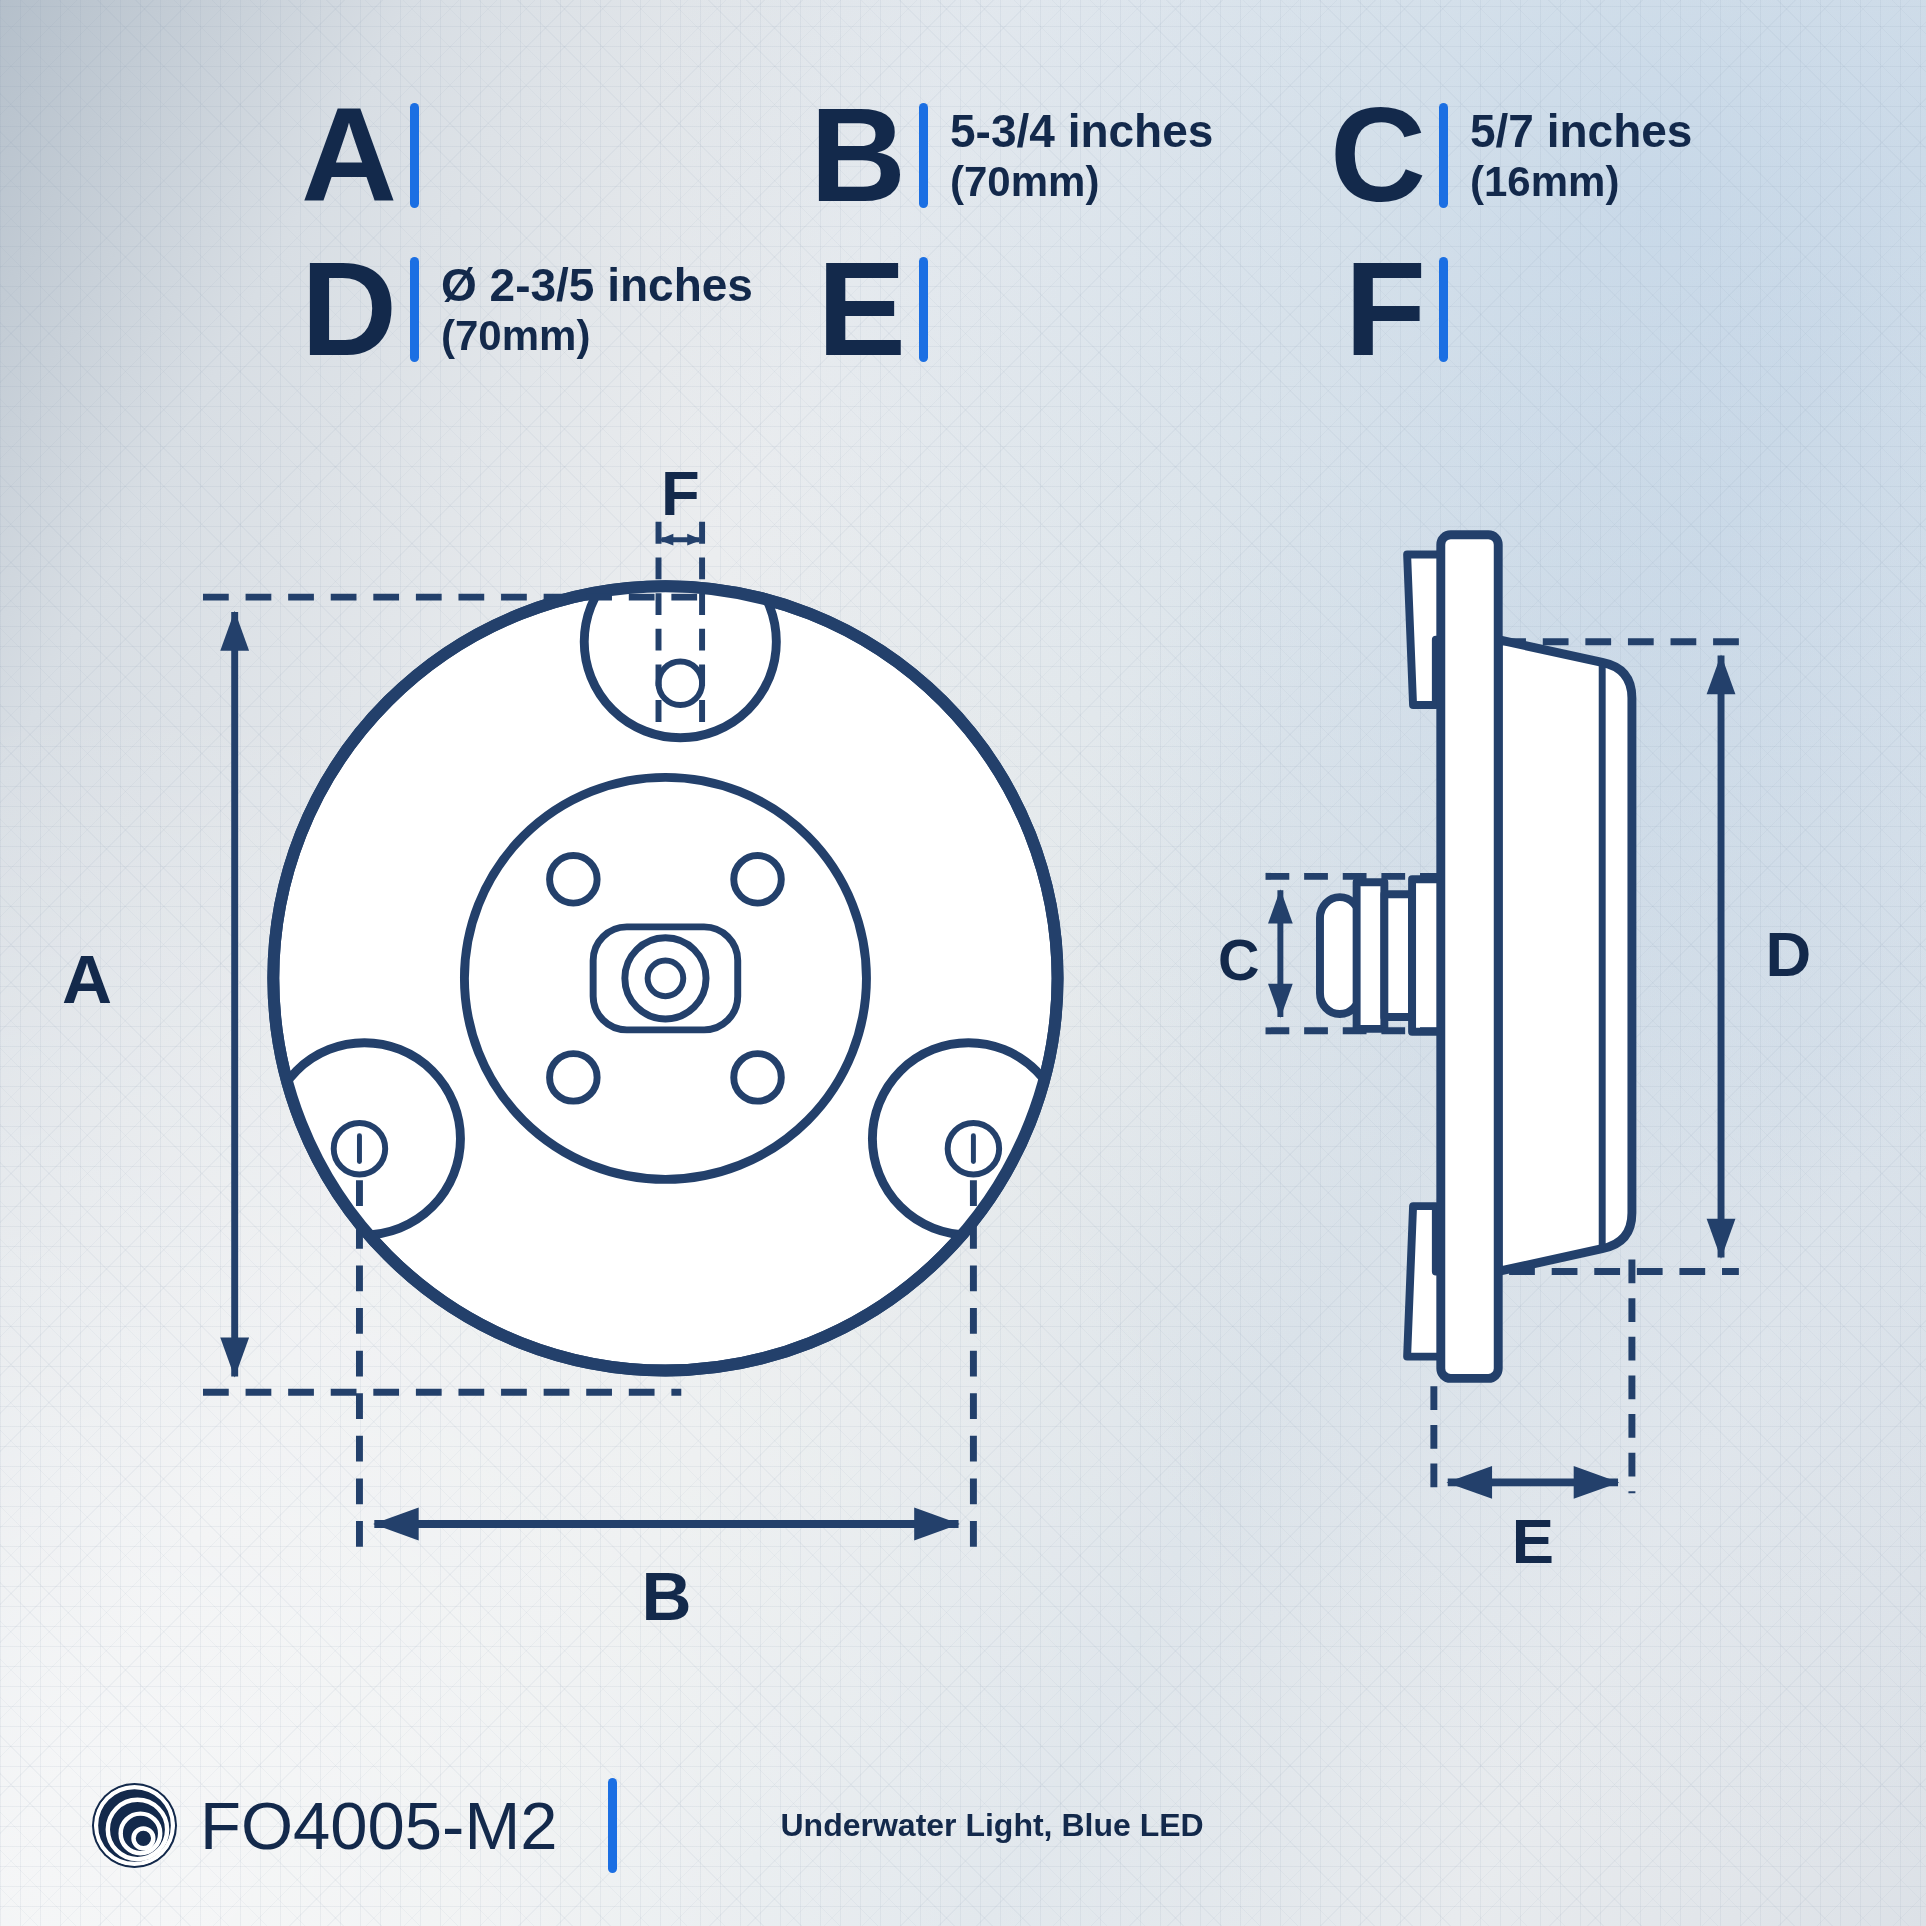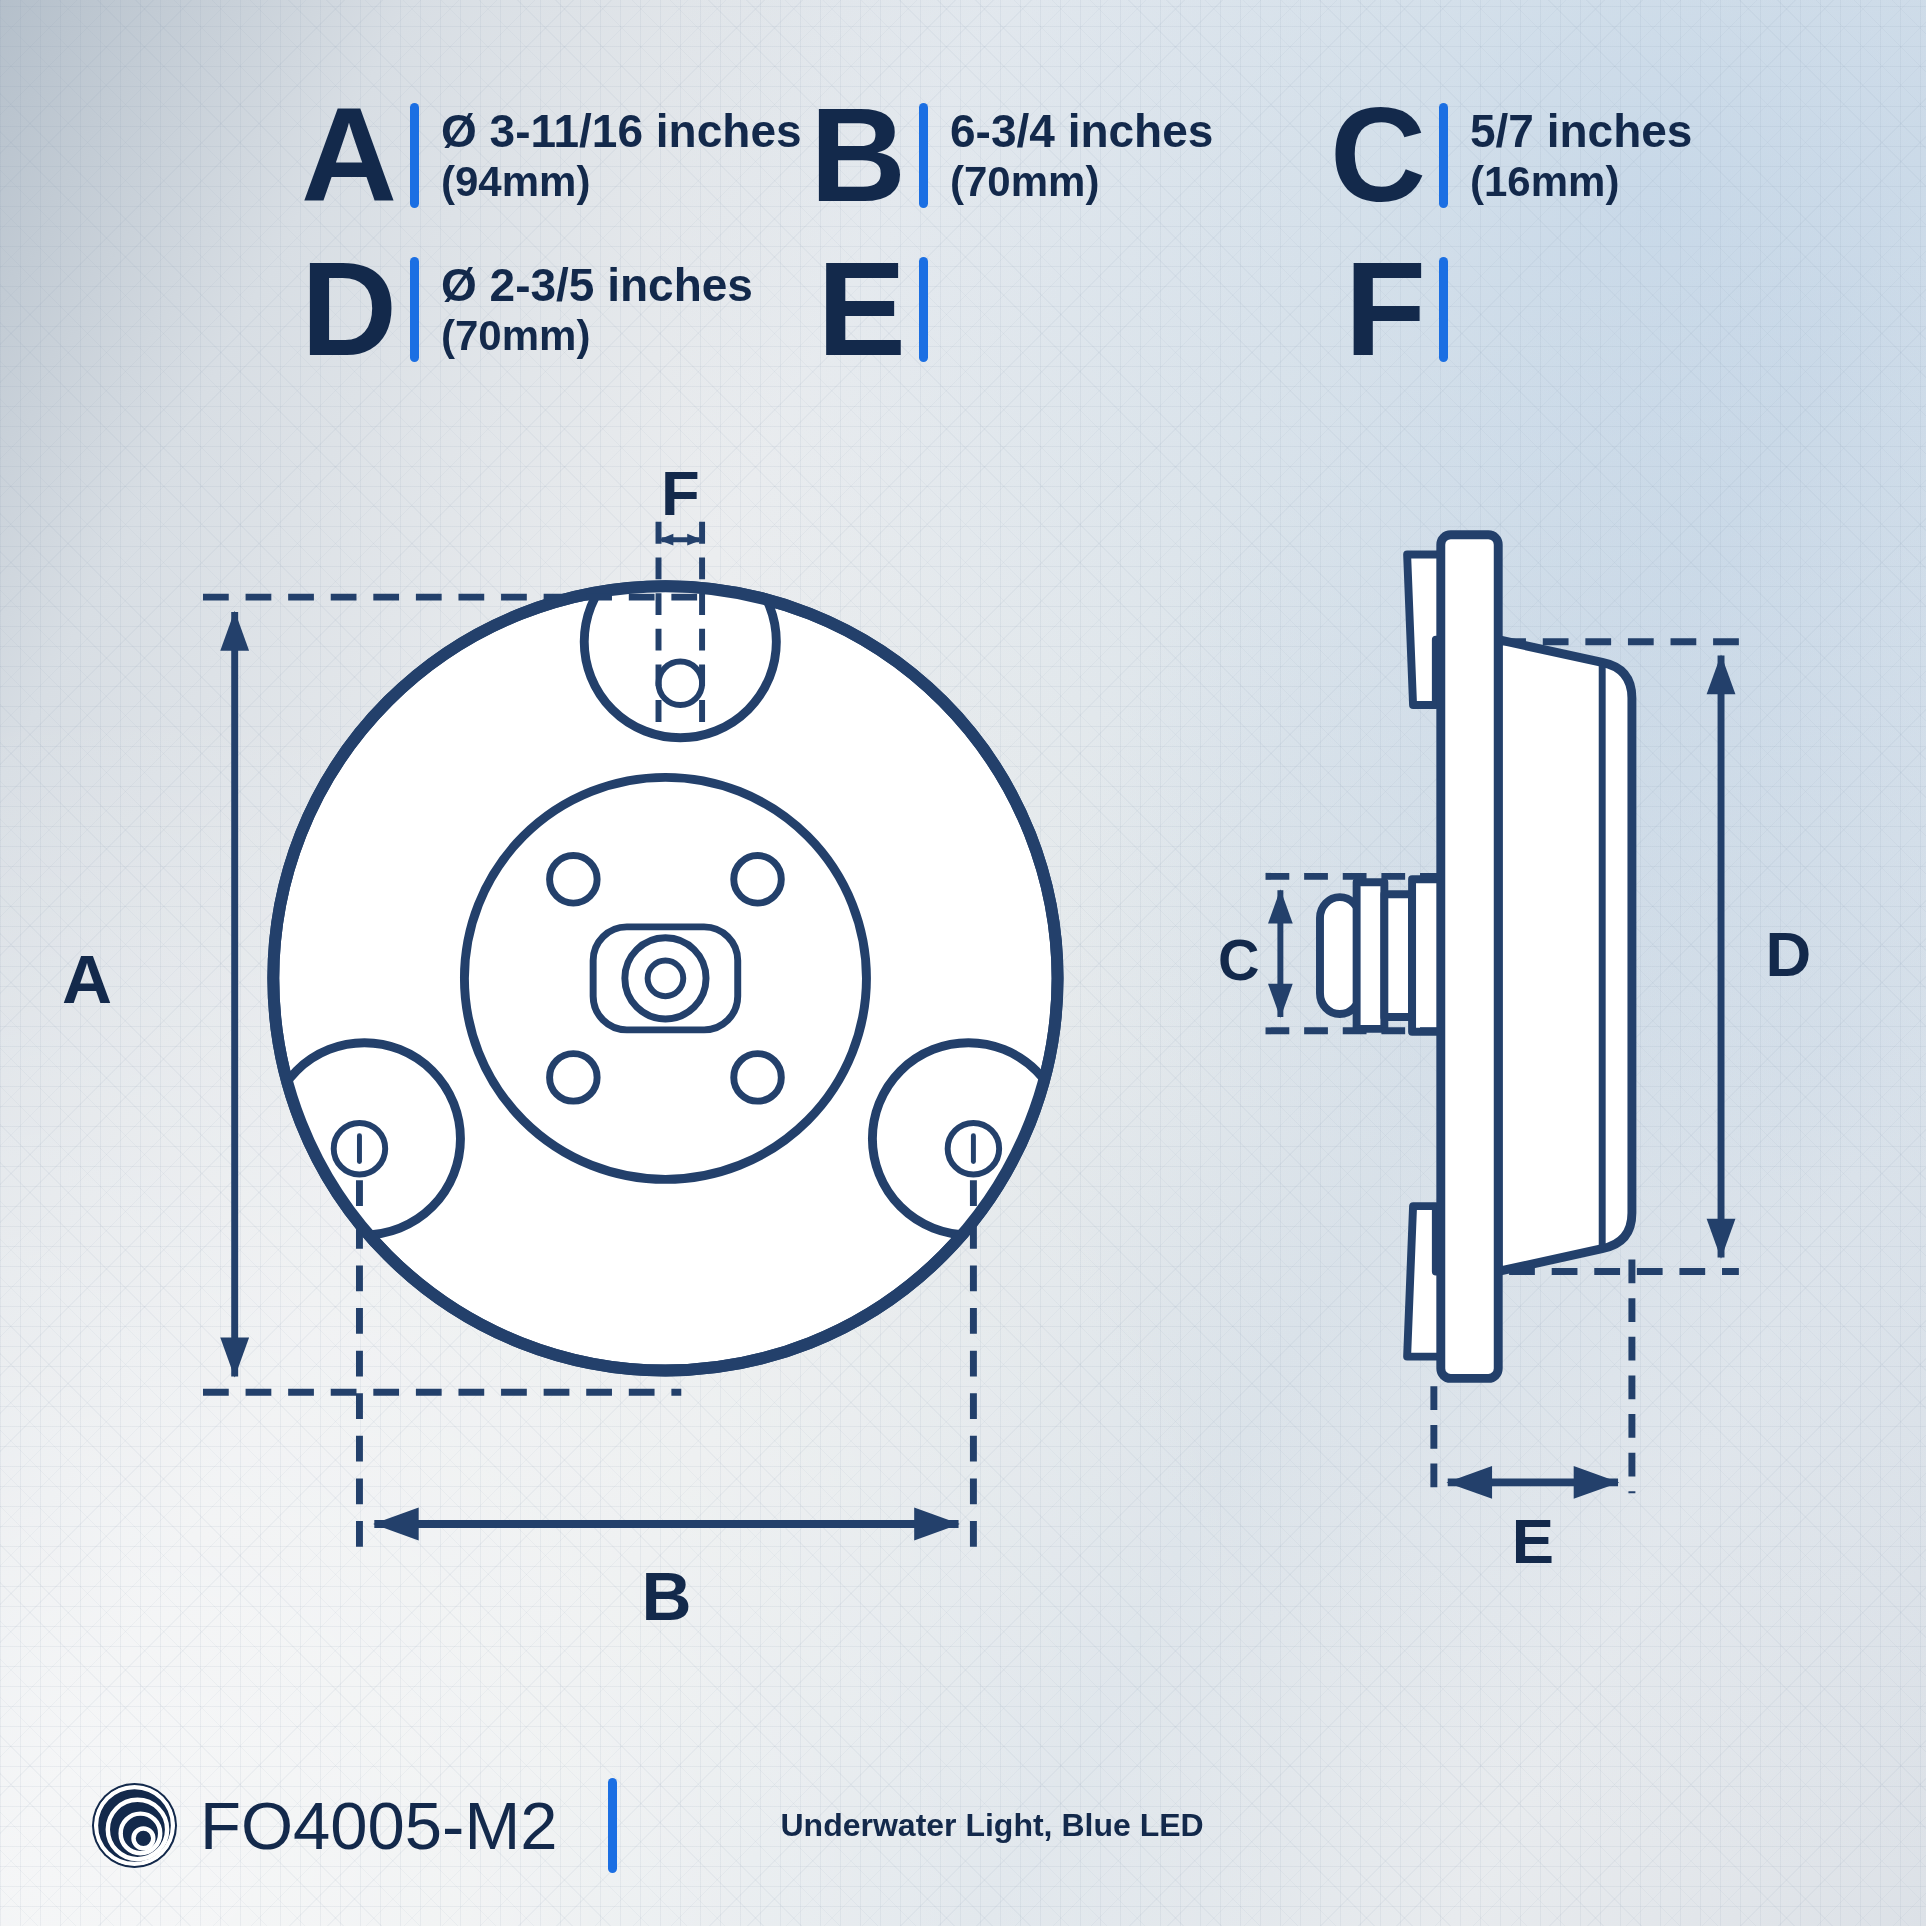--- a/index.html
+++ b/index.html
@@ -42,10 +42,6 @@
   <div class="legend-item" style="left:246px;top:94px;">
     <span class="legend-letter">A</span>
     <span class="legend-bar"></span>
-    <span class="legend-text">
-      <div class="legend-dim">Ø 3-11/16 inches</div>
-      <div class="legend-metric">(94mm)</div>
-    </span>
   </div>
   <div class="legend-item" style="left:755px;top:94px;">
     <span class="legend-letter">B</span>

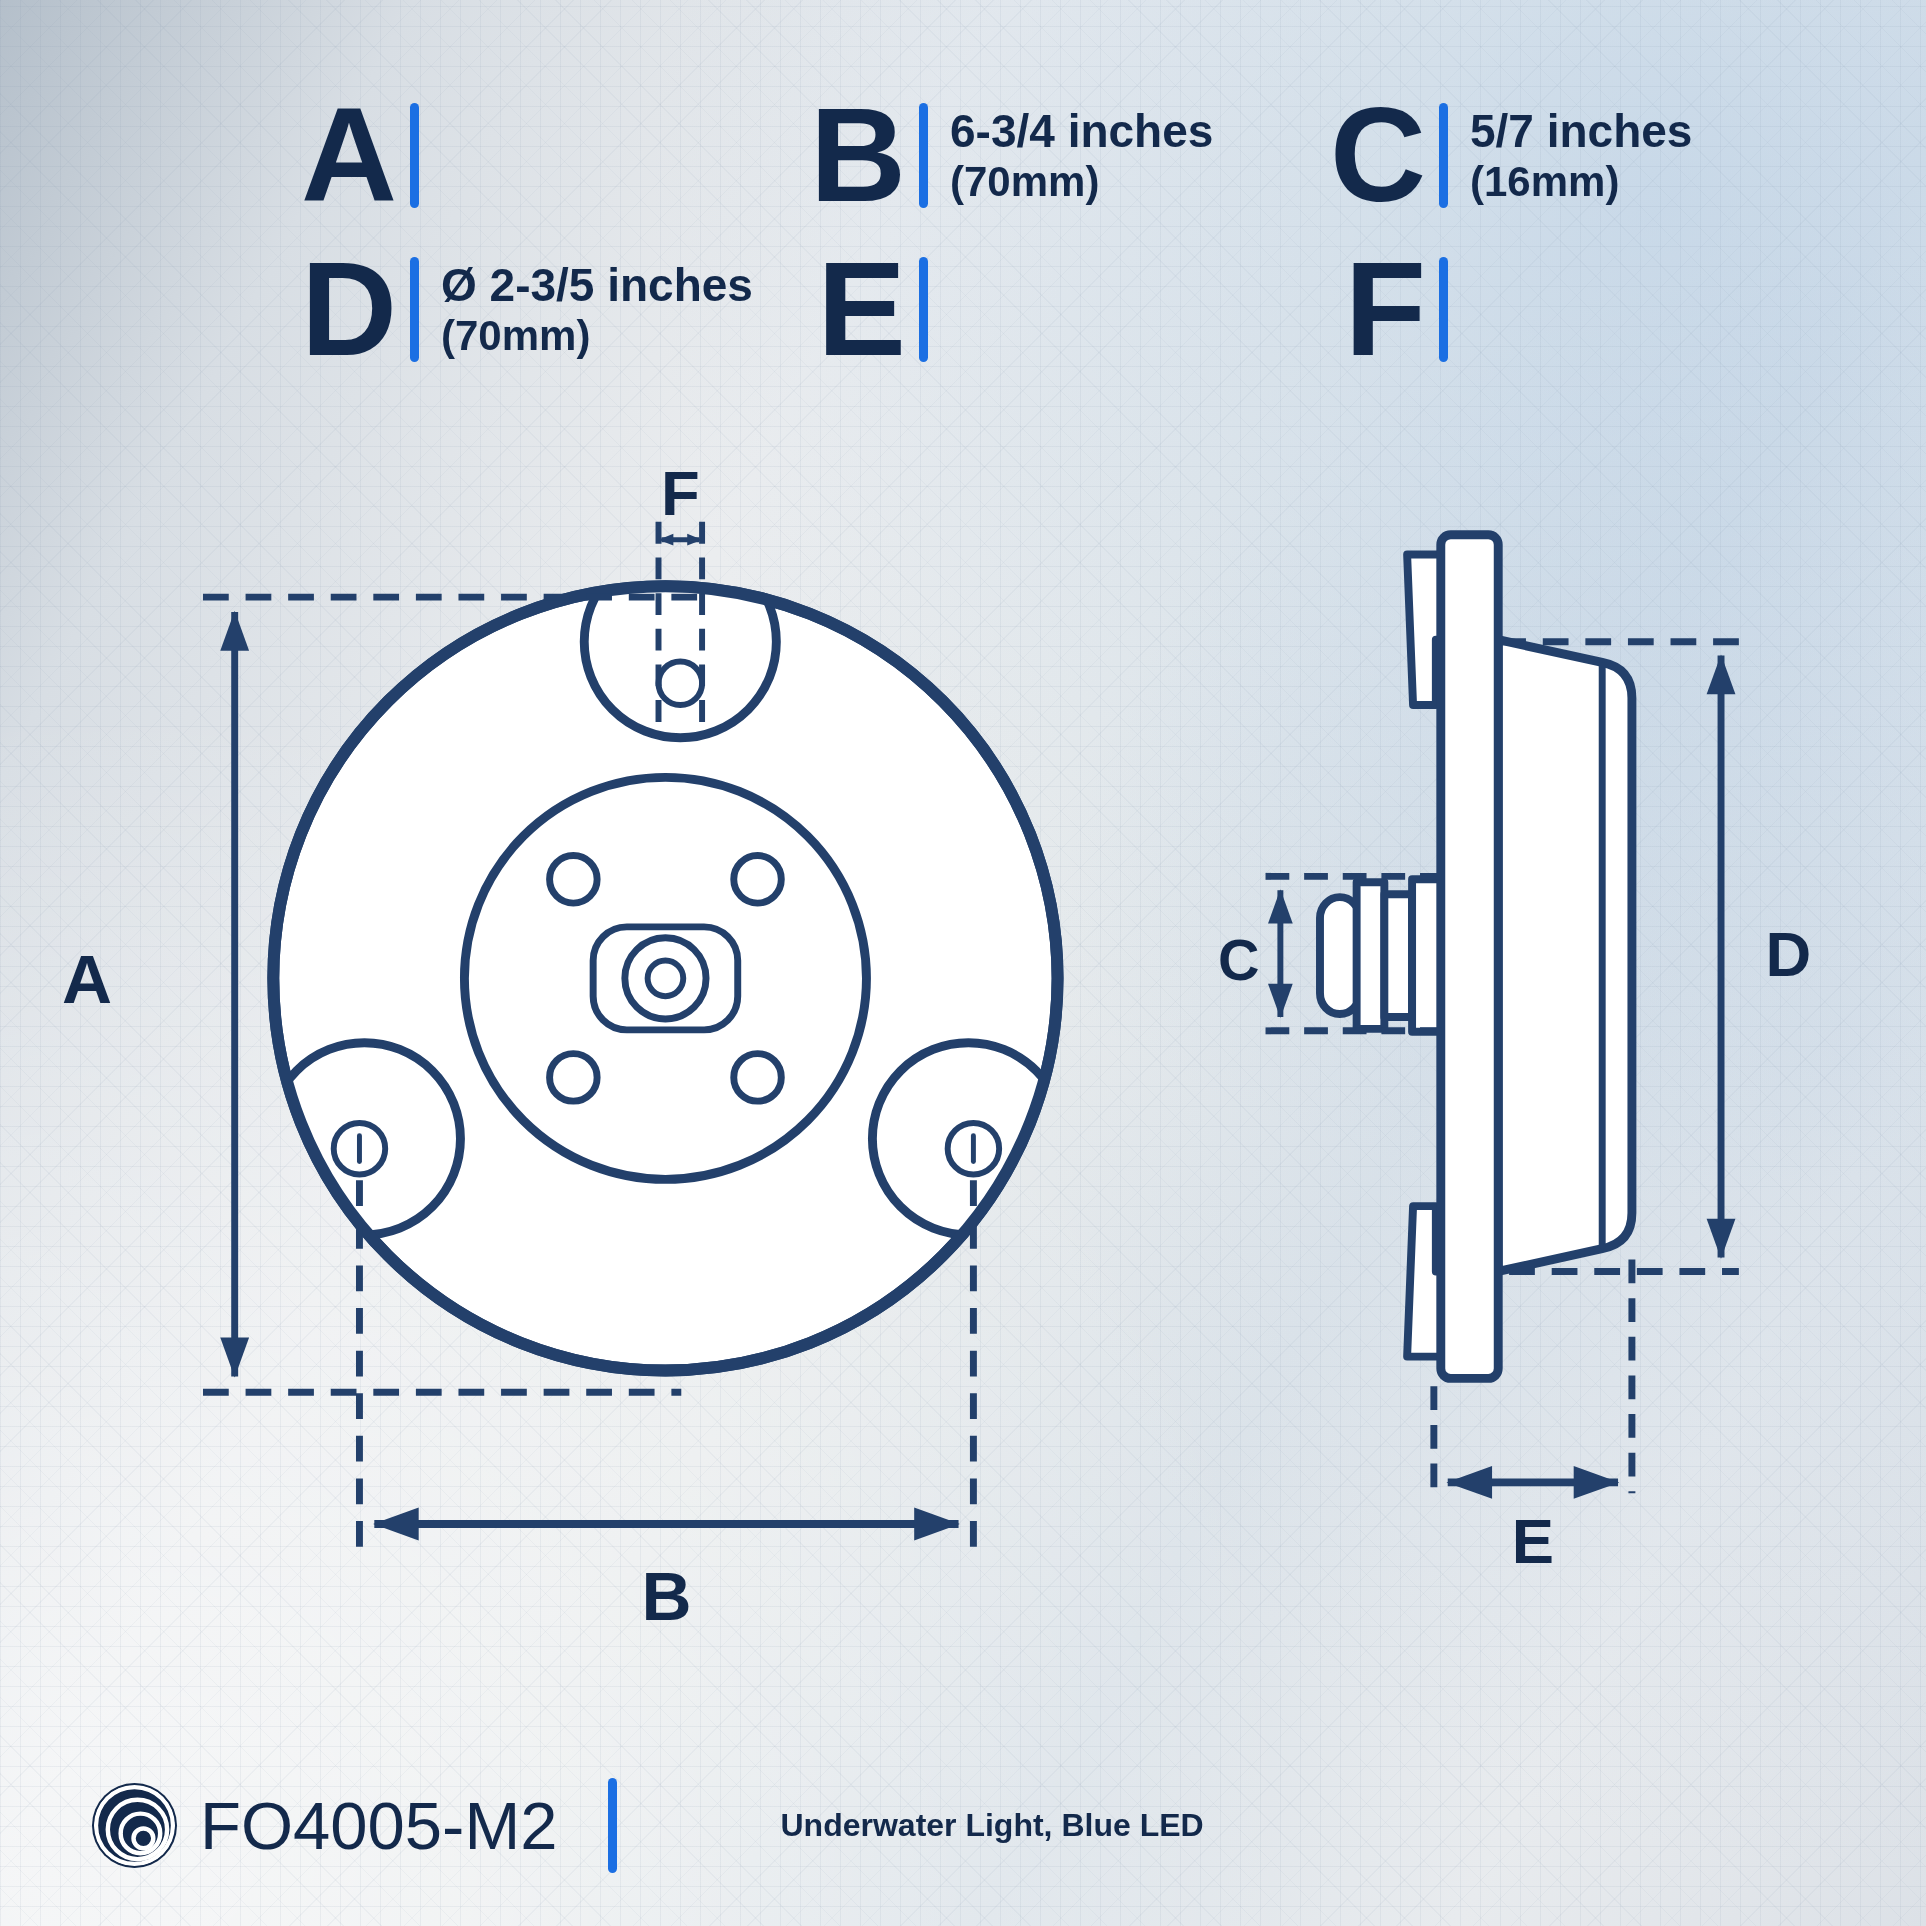--- a/index.html
+++ b/index.html
@@ -47,7 +47,7 @@
     <span class="legend-letter">B</span>
     <span class="legend-bar"></span>
     <span class="legend-text">
-      <div class="legend-dim">6-3/4 inches</div>
+      <div class="legend-dim">5-3/4 inches</div>
       <div class="legend-metric">(70mm)</div>
     </span>
   </div>

